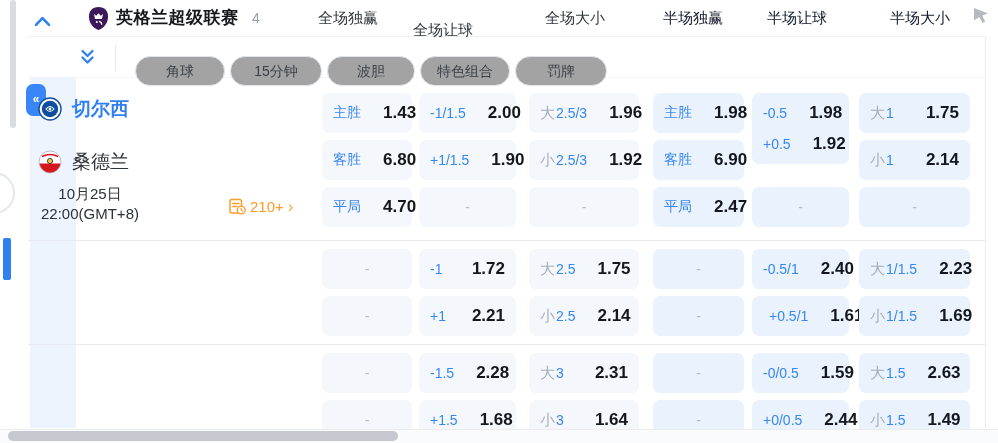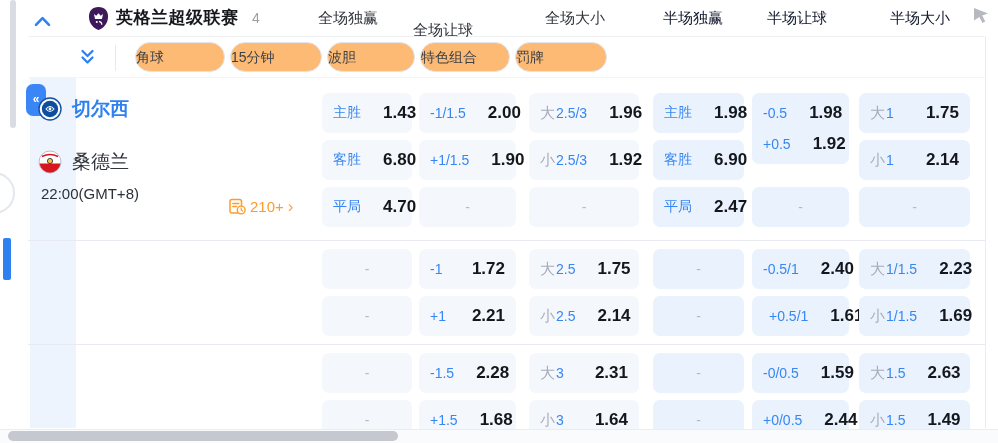--- a/index.html
+++ b/index.html
@@ -22,8 +22,8 @@
   
   .dbl-chev{position:absolute;left:80px;top:49px;cursor:pointer;}
   .vdiv{position:absolute;left:115px;top:45px;width:1px;height:26px;background:#e6e9ef;}
-  .pill{position:absolute;top:42px;height:28px;line-height:28px;border:1px solid #e2e6ec;
-    border-radius:16px;font-size:14px;color:#3c4147;background:#fdba74;cursor:pointer;}
+  .pill{position:absolute;top:56px;height:28px;line-height:28px;border:1px solid #e2e6ec;
+    border-radius:16px;text-align:center;font-size:14px;color:#3c4147;background:#a3a3a3;cursor:pointer;}
   
   .lscroll{position:absolute;left:10px;top:0;width:6px;height:128px;background:#d9dce1;border-radius:3px;}
   .lblue{position:absolute;left:3px;top:238px;width:8px;height:42px;background:#2f80f0;border-radius:2px;}

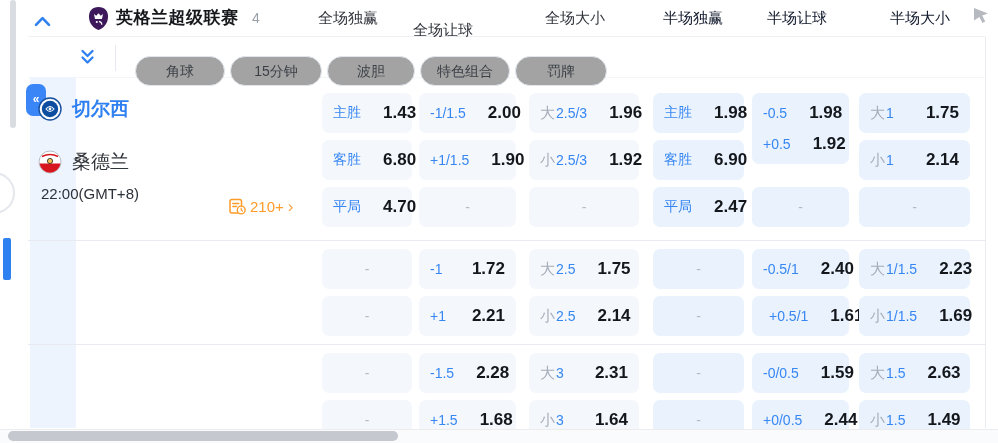--- a/index.html
+++ b/index.html
@@ -130,6 +130,7 @@
   <span class="team-away">桑德兰</span>
 
   <div class="dateblk">
+    <div>10月25日</div>
     <div>22:00(GMT+8)</div>
   </div>
 

